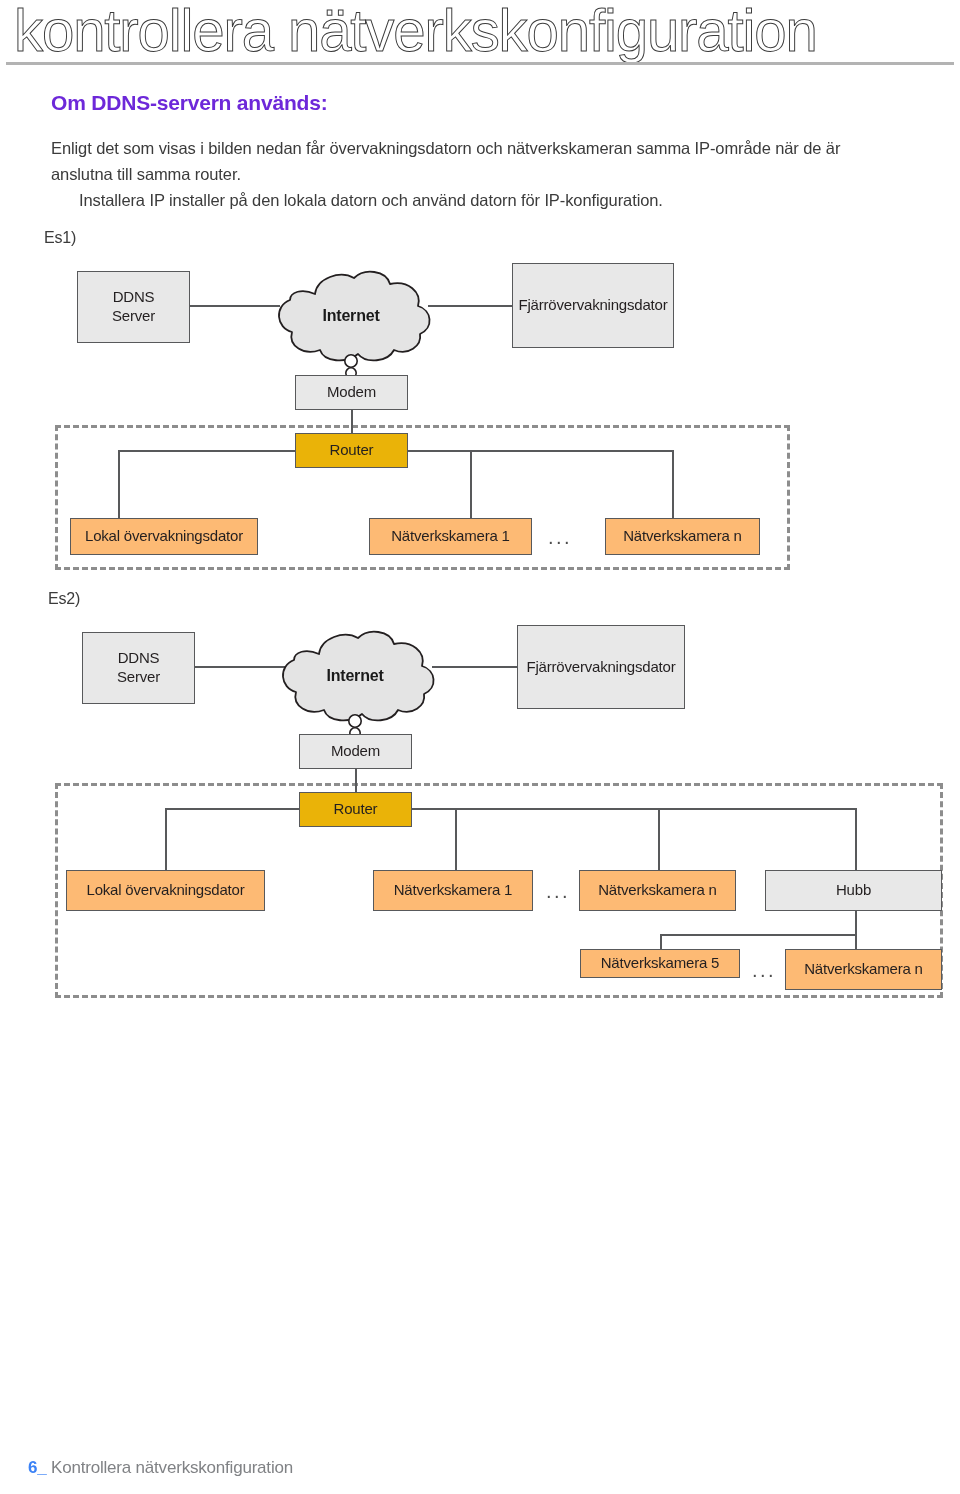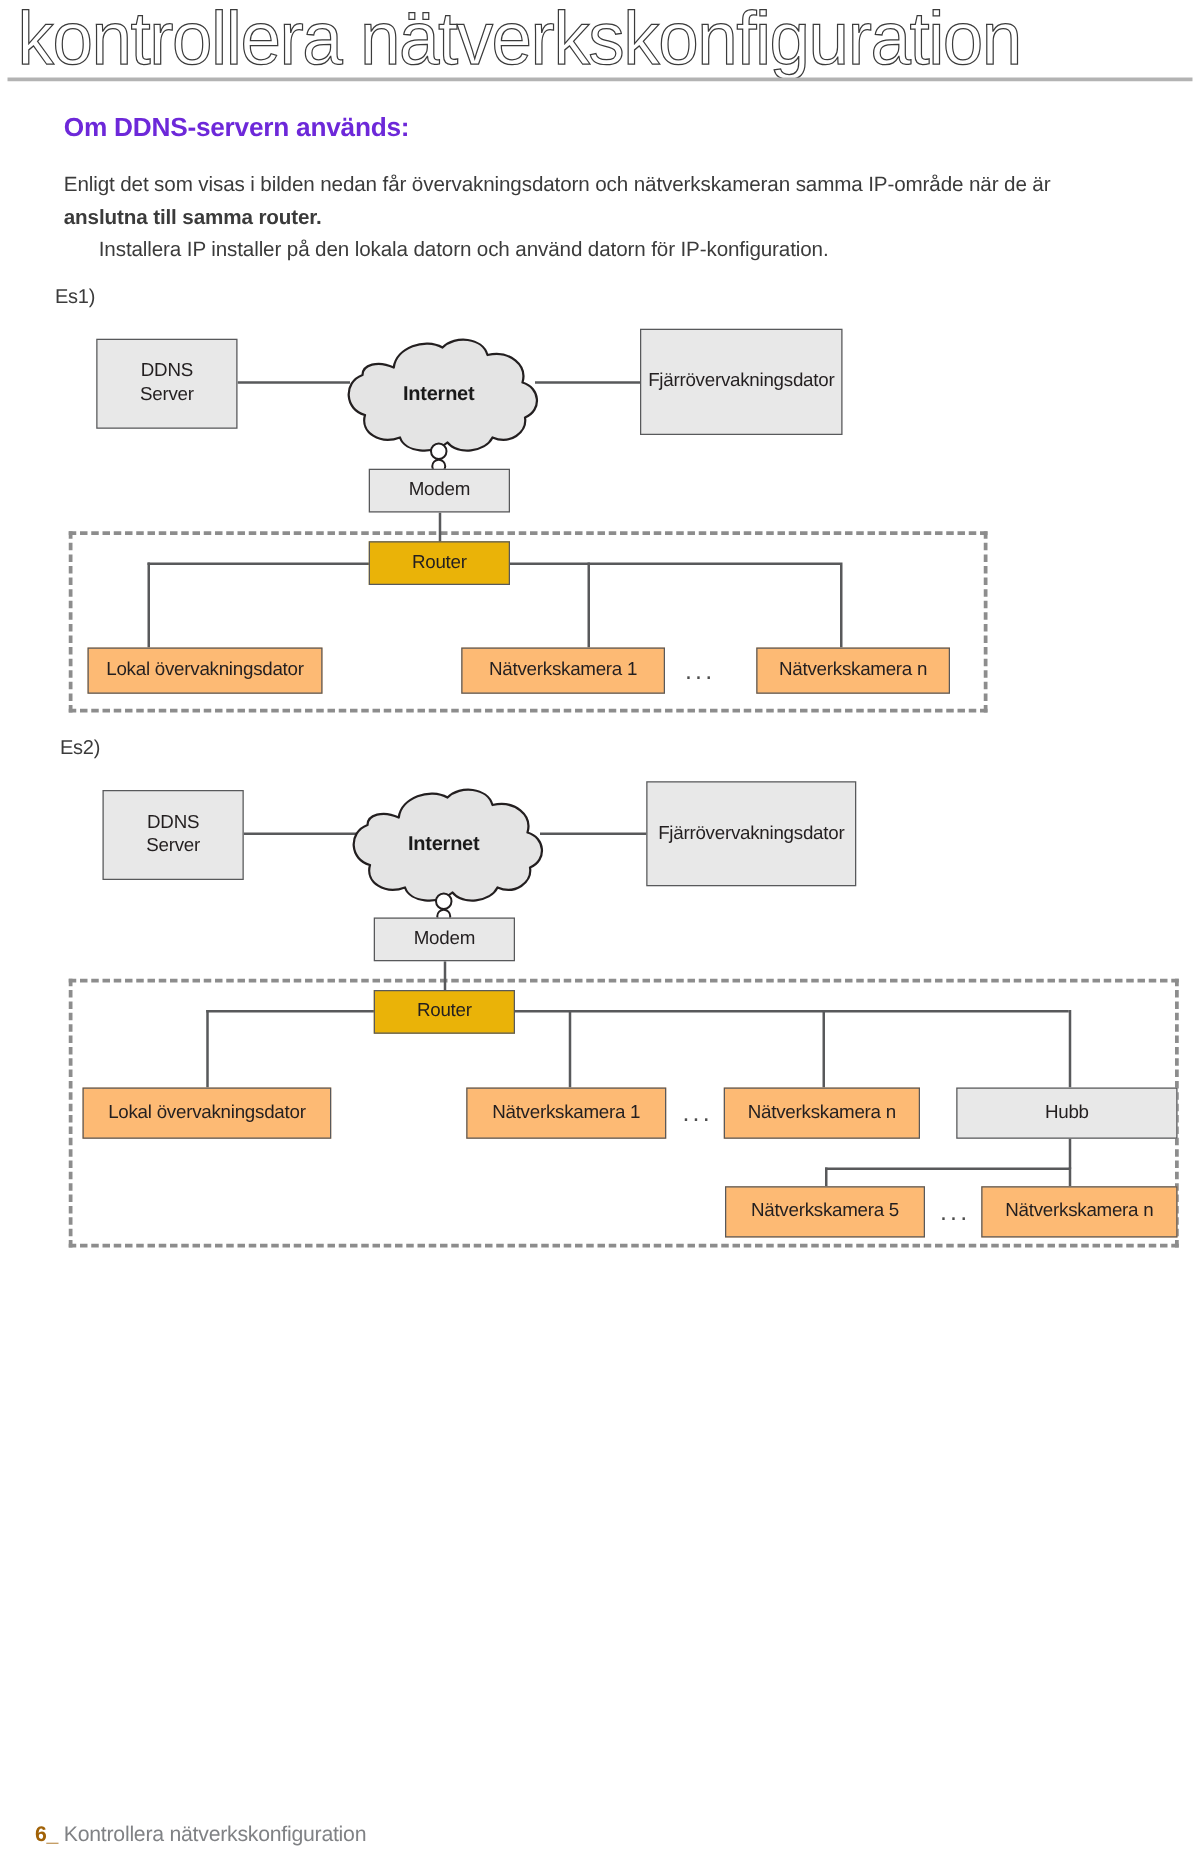--- a/index.html
+++ b/index.html
@@ -57,7 +57,7 @@
     white-space: nowrap;
   }
   #intro-l1 { top: 139px; }
-  #intro-l2 { top: 165px; font-weight: bold; }
+  #intro-l2 { top: 165px; }
   #intro-l3 { top: 191px; margin-left: 28px; }
 
   

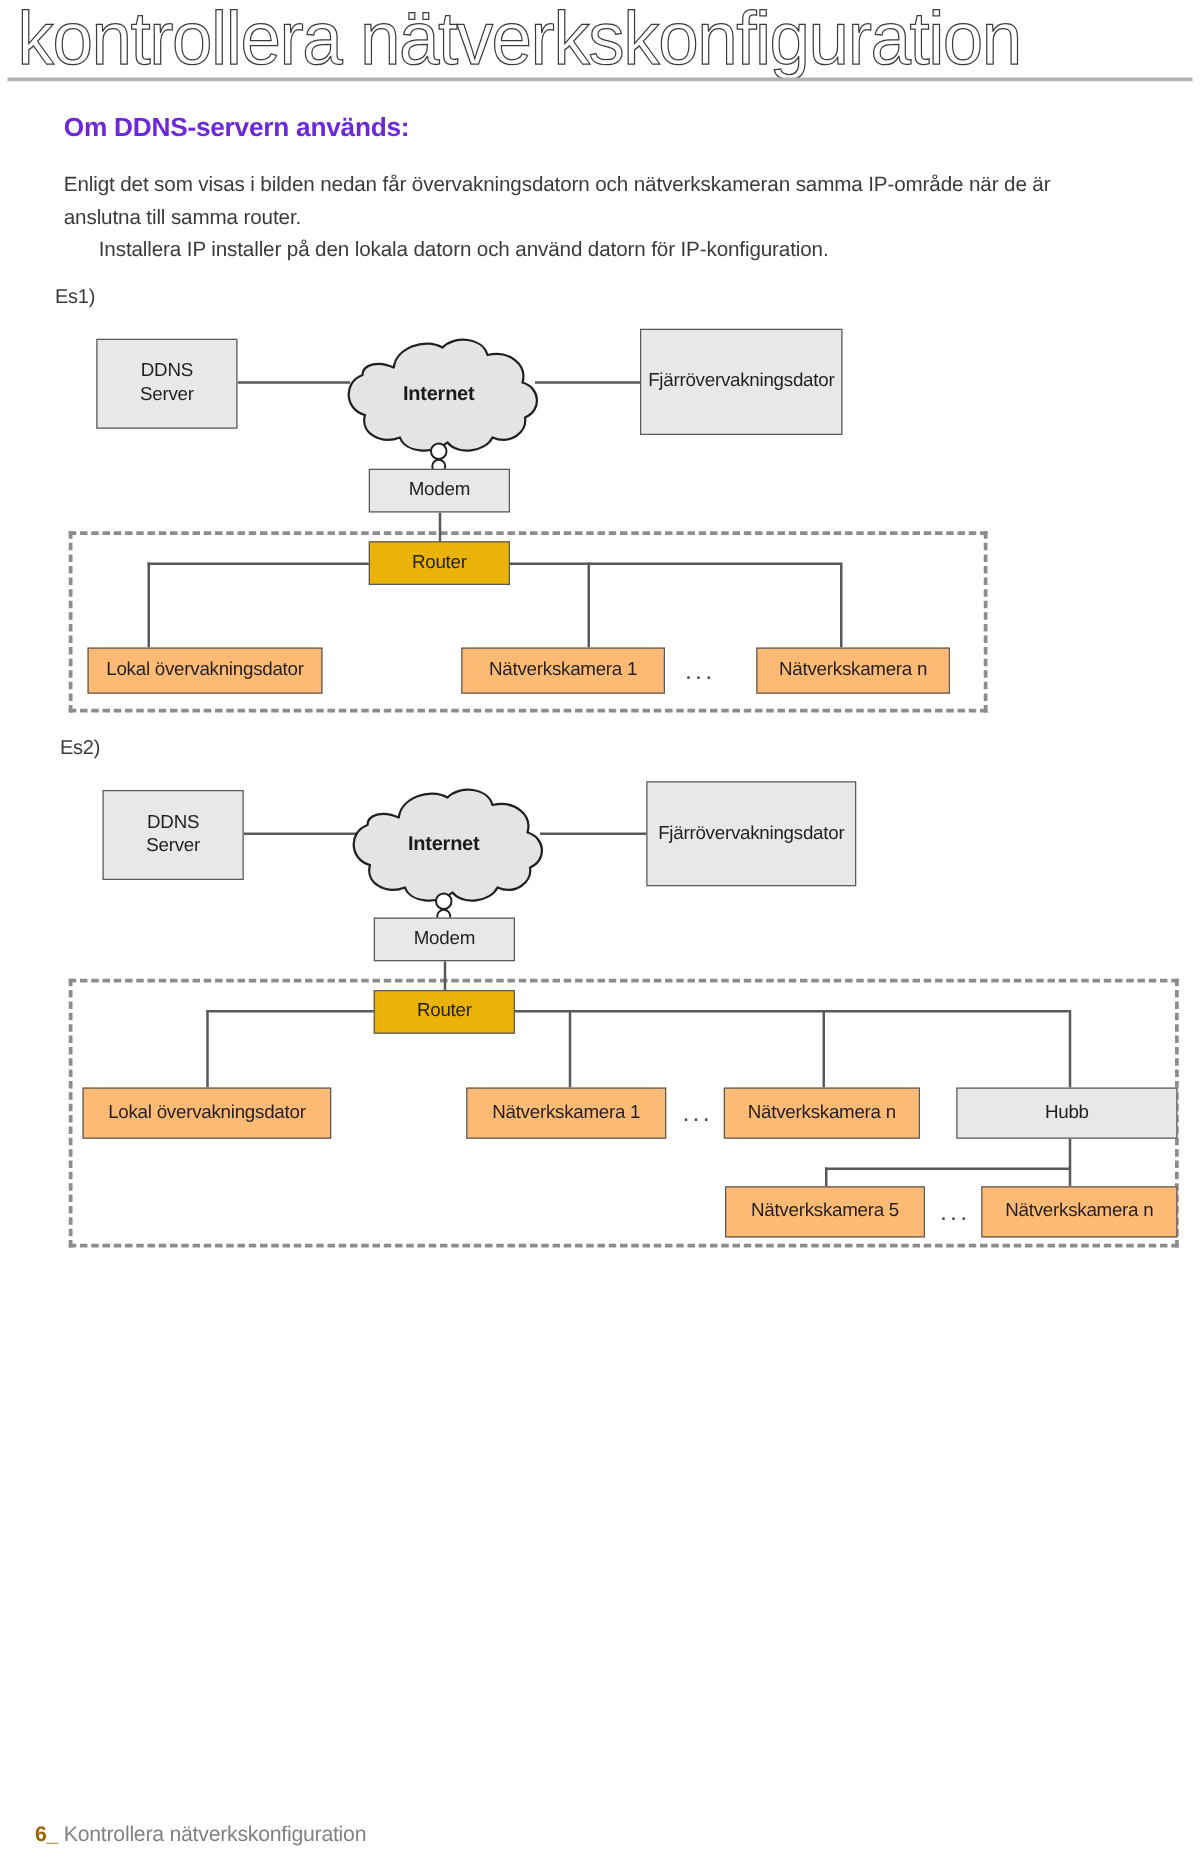--- a/index.html
+++ b/index.html
@@ -247,7 +247,7 @@
 
   <div class="node shade-light" style="left:765px; top:870px; width:177px; height:41px;">Hubb</div>
 
-  <div class="node" style="left:580px; top:949px; width:160px; height:41px;">Nätverkskamera 5</div>
+  <div class="node" style="left:580px; top:949px; width:160px; height:29px;">Nätverkskamera 5</div>
 
   <div class="ellipsis" style="left:752px; top:959px;">...</div>
 

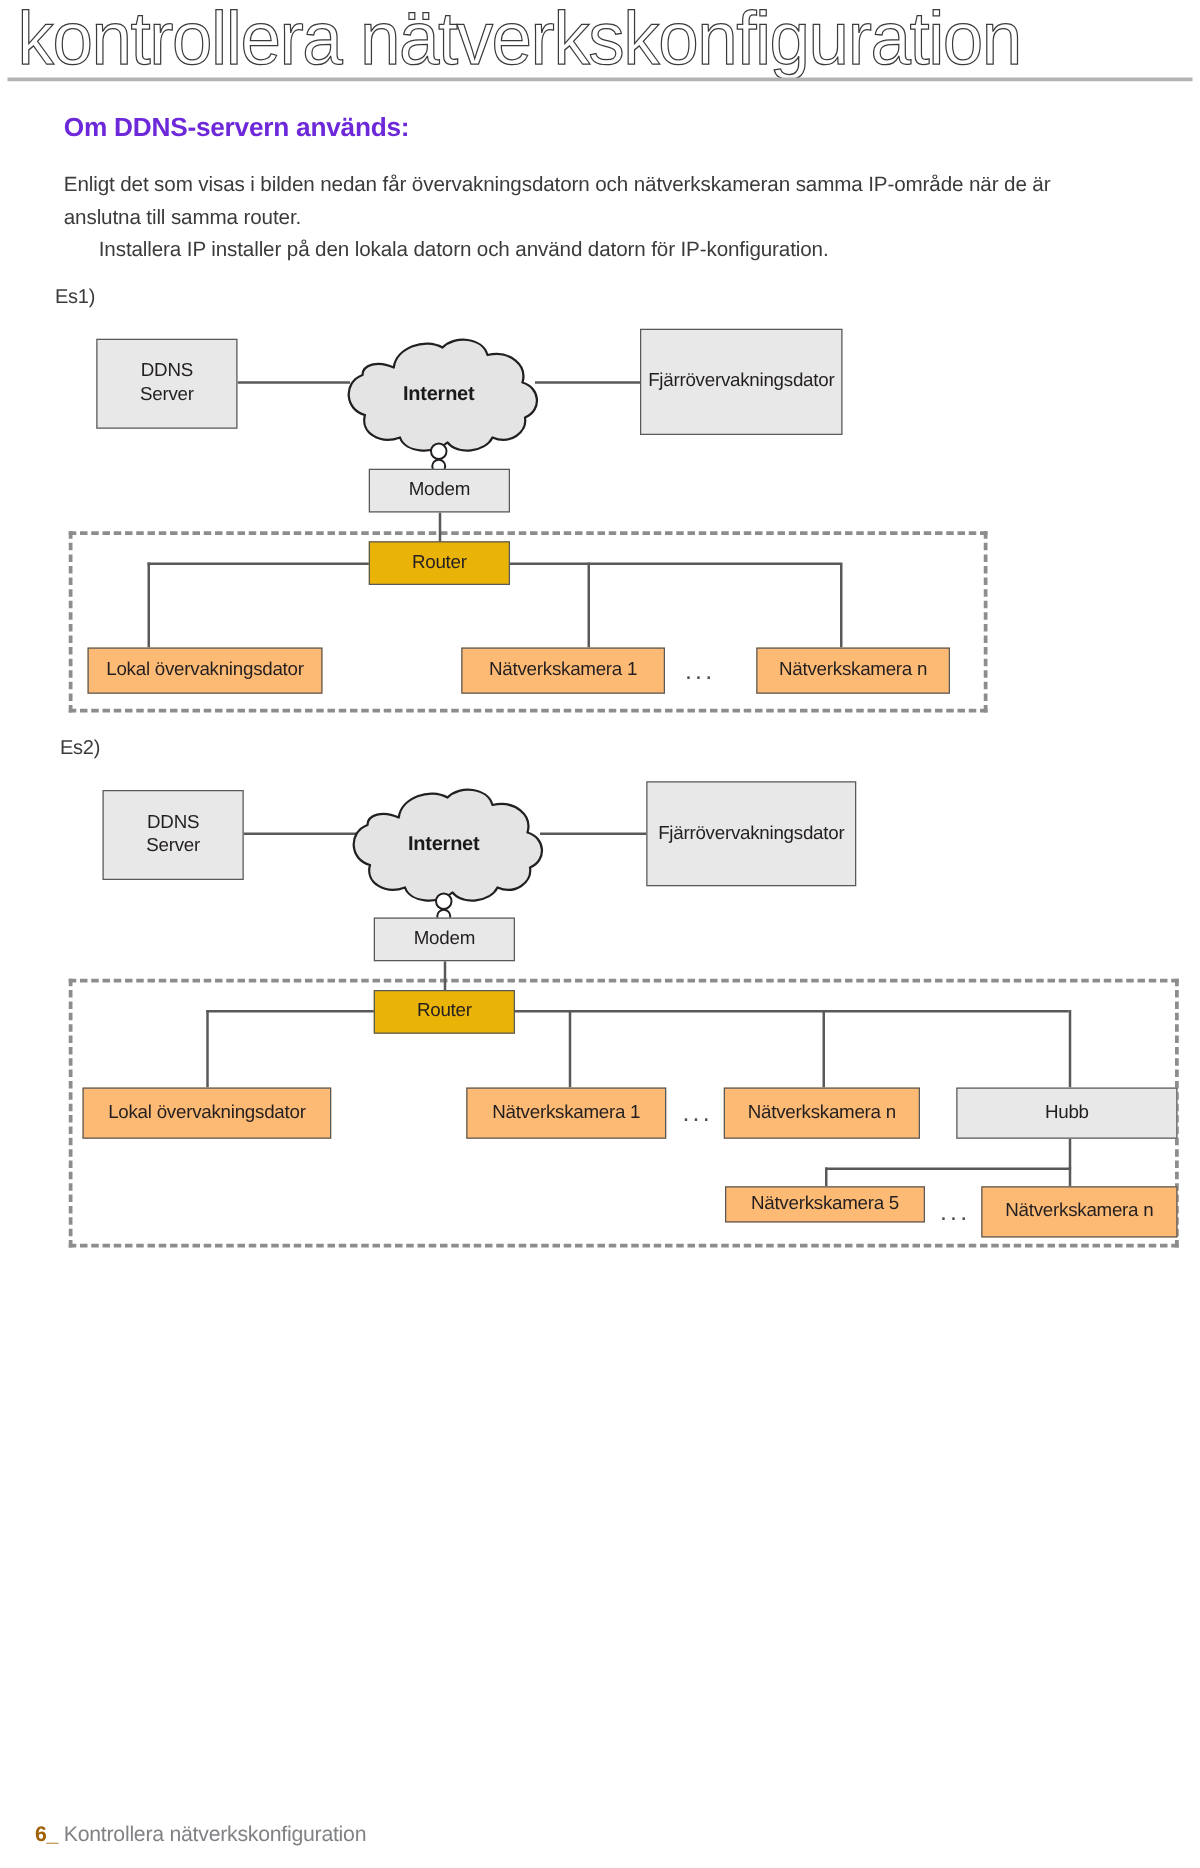--- a/index.html
+++ b/index.html
@@ -132,7 +132,7 @@
     color: #808285;
     letter-spacing: -0.2px;
   }
-  #footer .pg { font-weight: bold; color: #a16207; }
+  #footer .pg { font-weight: bold; color: #3b82f6; }
 </style>
 </head>
 <body>

